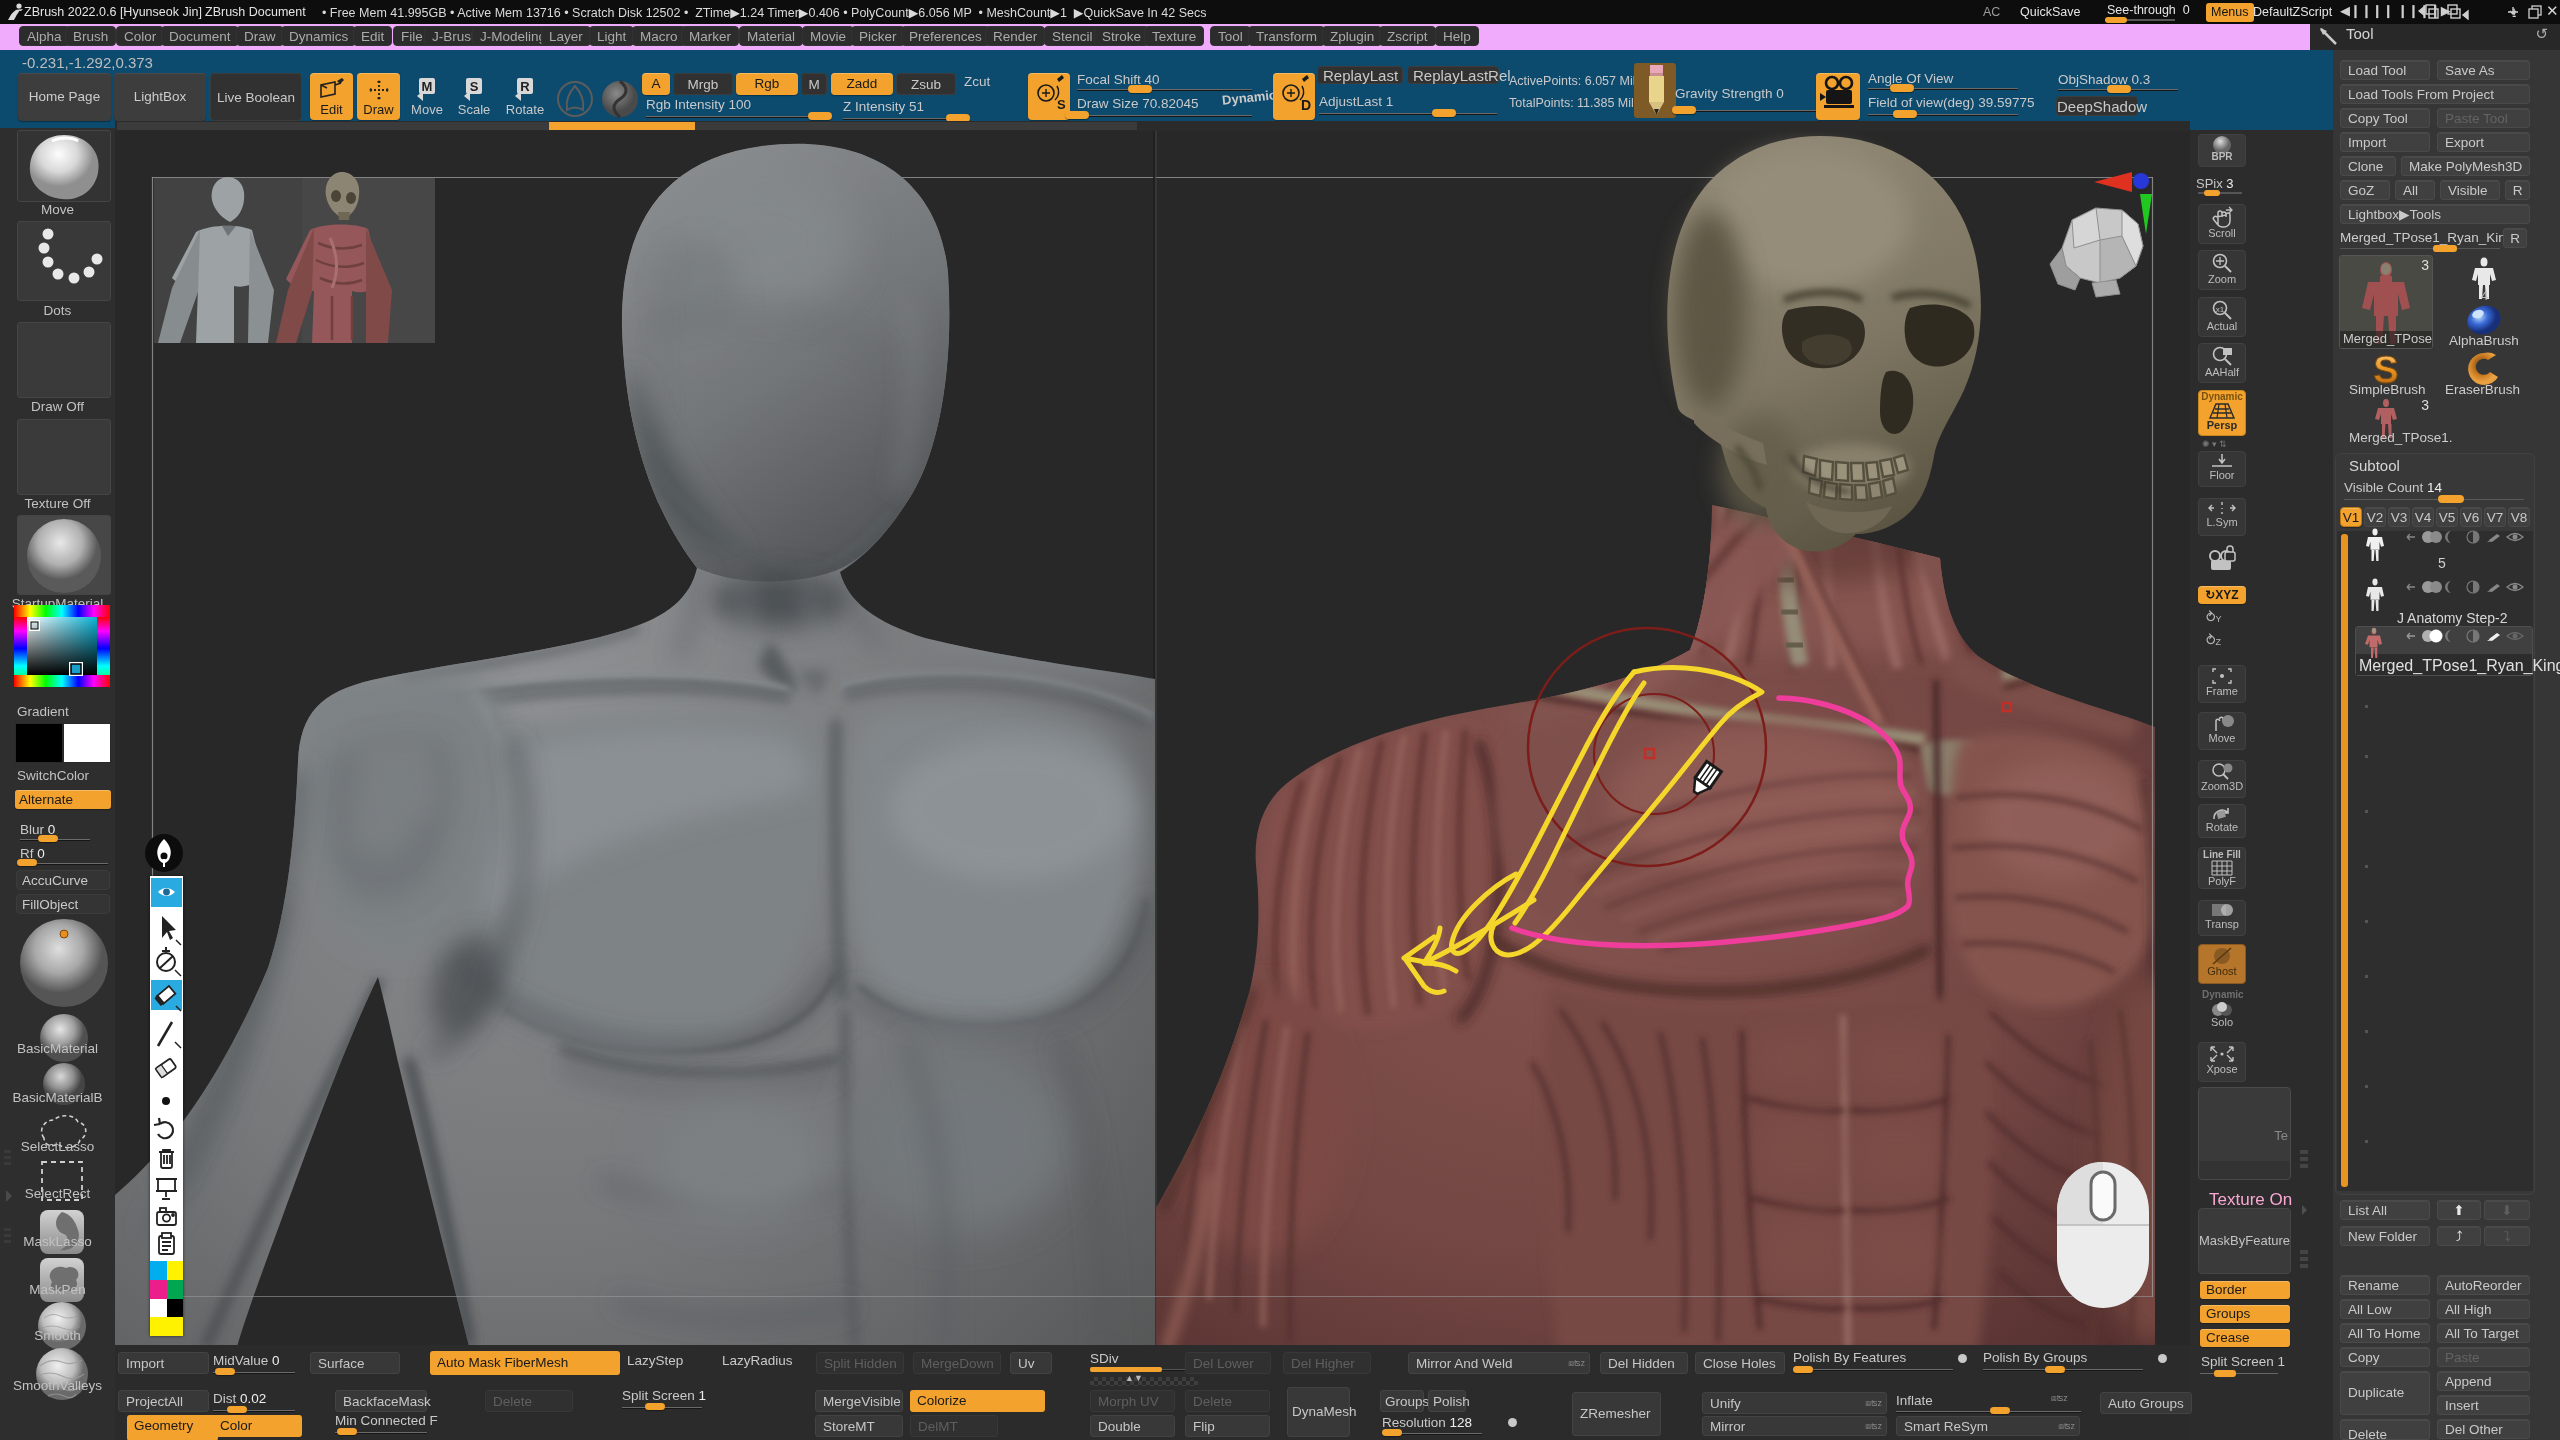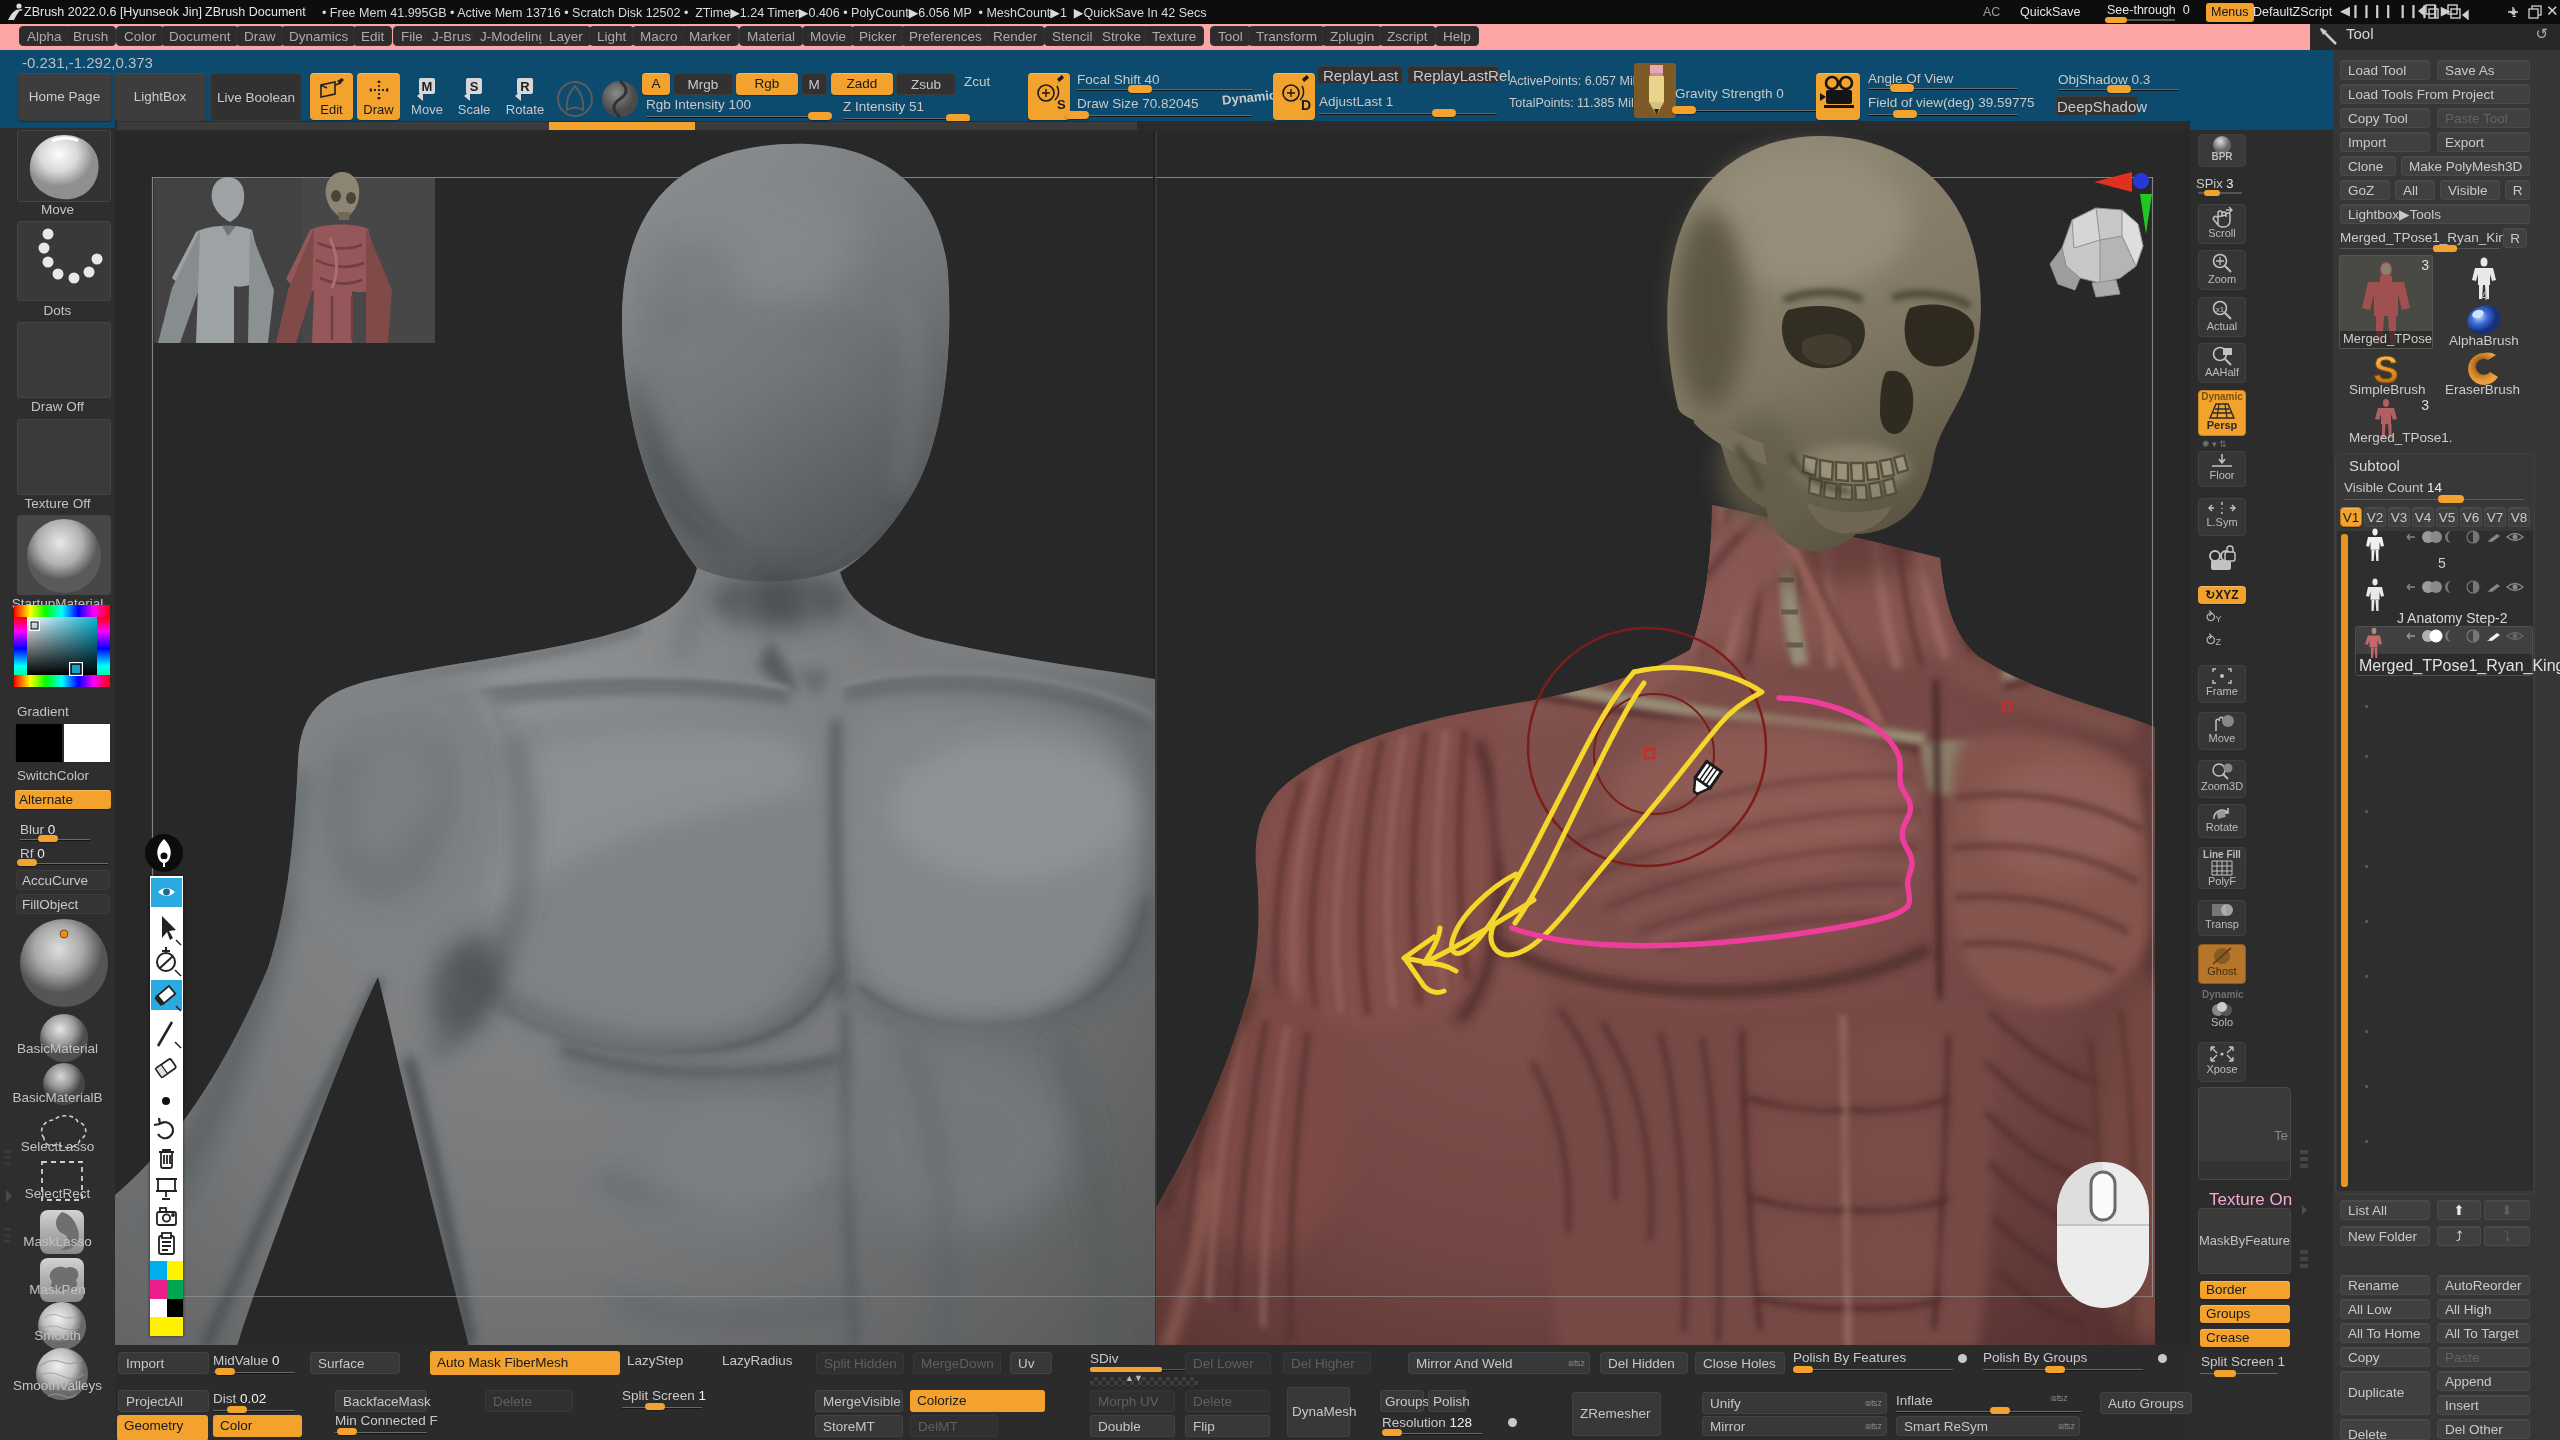--- a/index.html
+++ b/index.html
@@ -5,7 +5,7 @@
 *{box-sizing:border-box;}
 .abs{position:absolute;}
 #titlebar{position:absolute;left:0;top:0;width:2560px;height:24px;background:#0d0d0d;color:#e4e4e4;font-size:12.5px;}
-#menubar{position:absolute;left:0;top:24px;width:2560px;height:26px;background:#fca5a5;color:#aaaaaa;font-size:13.5px;}
+#menubar{position:absolute;left:0;top:24px;width:2560px;height:26px;background:#f0abfc;color:#aaaaaa;font-size:13.5px;}
 .menu{position:absolute;top:2px;height:20px;line-height:20px;padding:0 7px;background:#2c2c2c;border:1px solid #323232;border-radius:4px;}
 #shelf{position:absolute;left:0;top:50px;width:2560px;height:81px;background:#0c4a6e;}
 .btn{position:absolute;background:#313131;border:1px solid #3c3c3c;border-radius:4px;color:#c9c9c9;font-size:13.5px;text-align:center;}

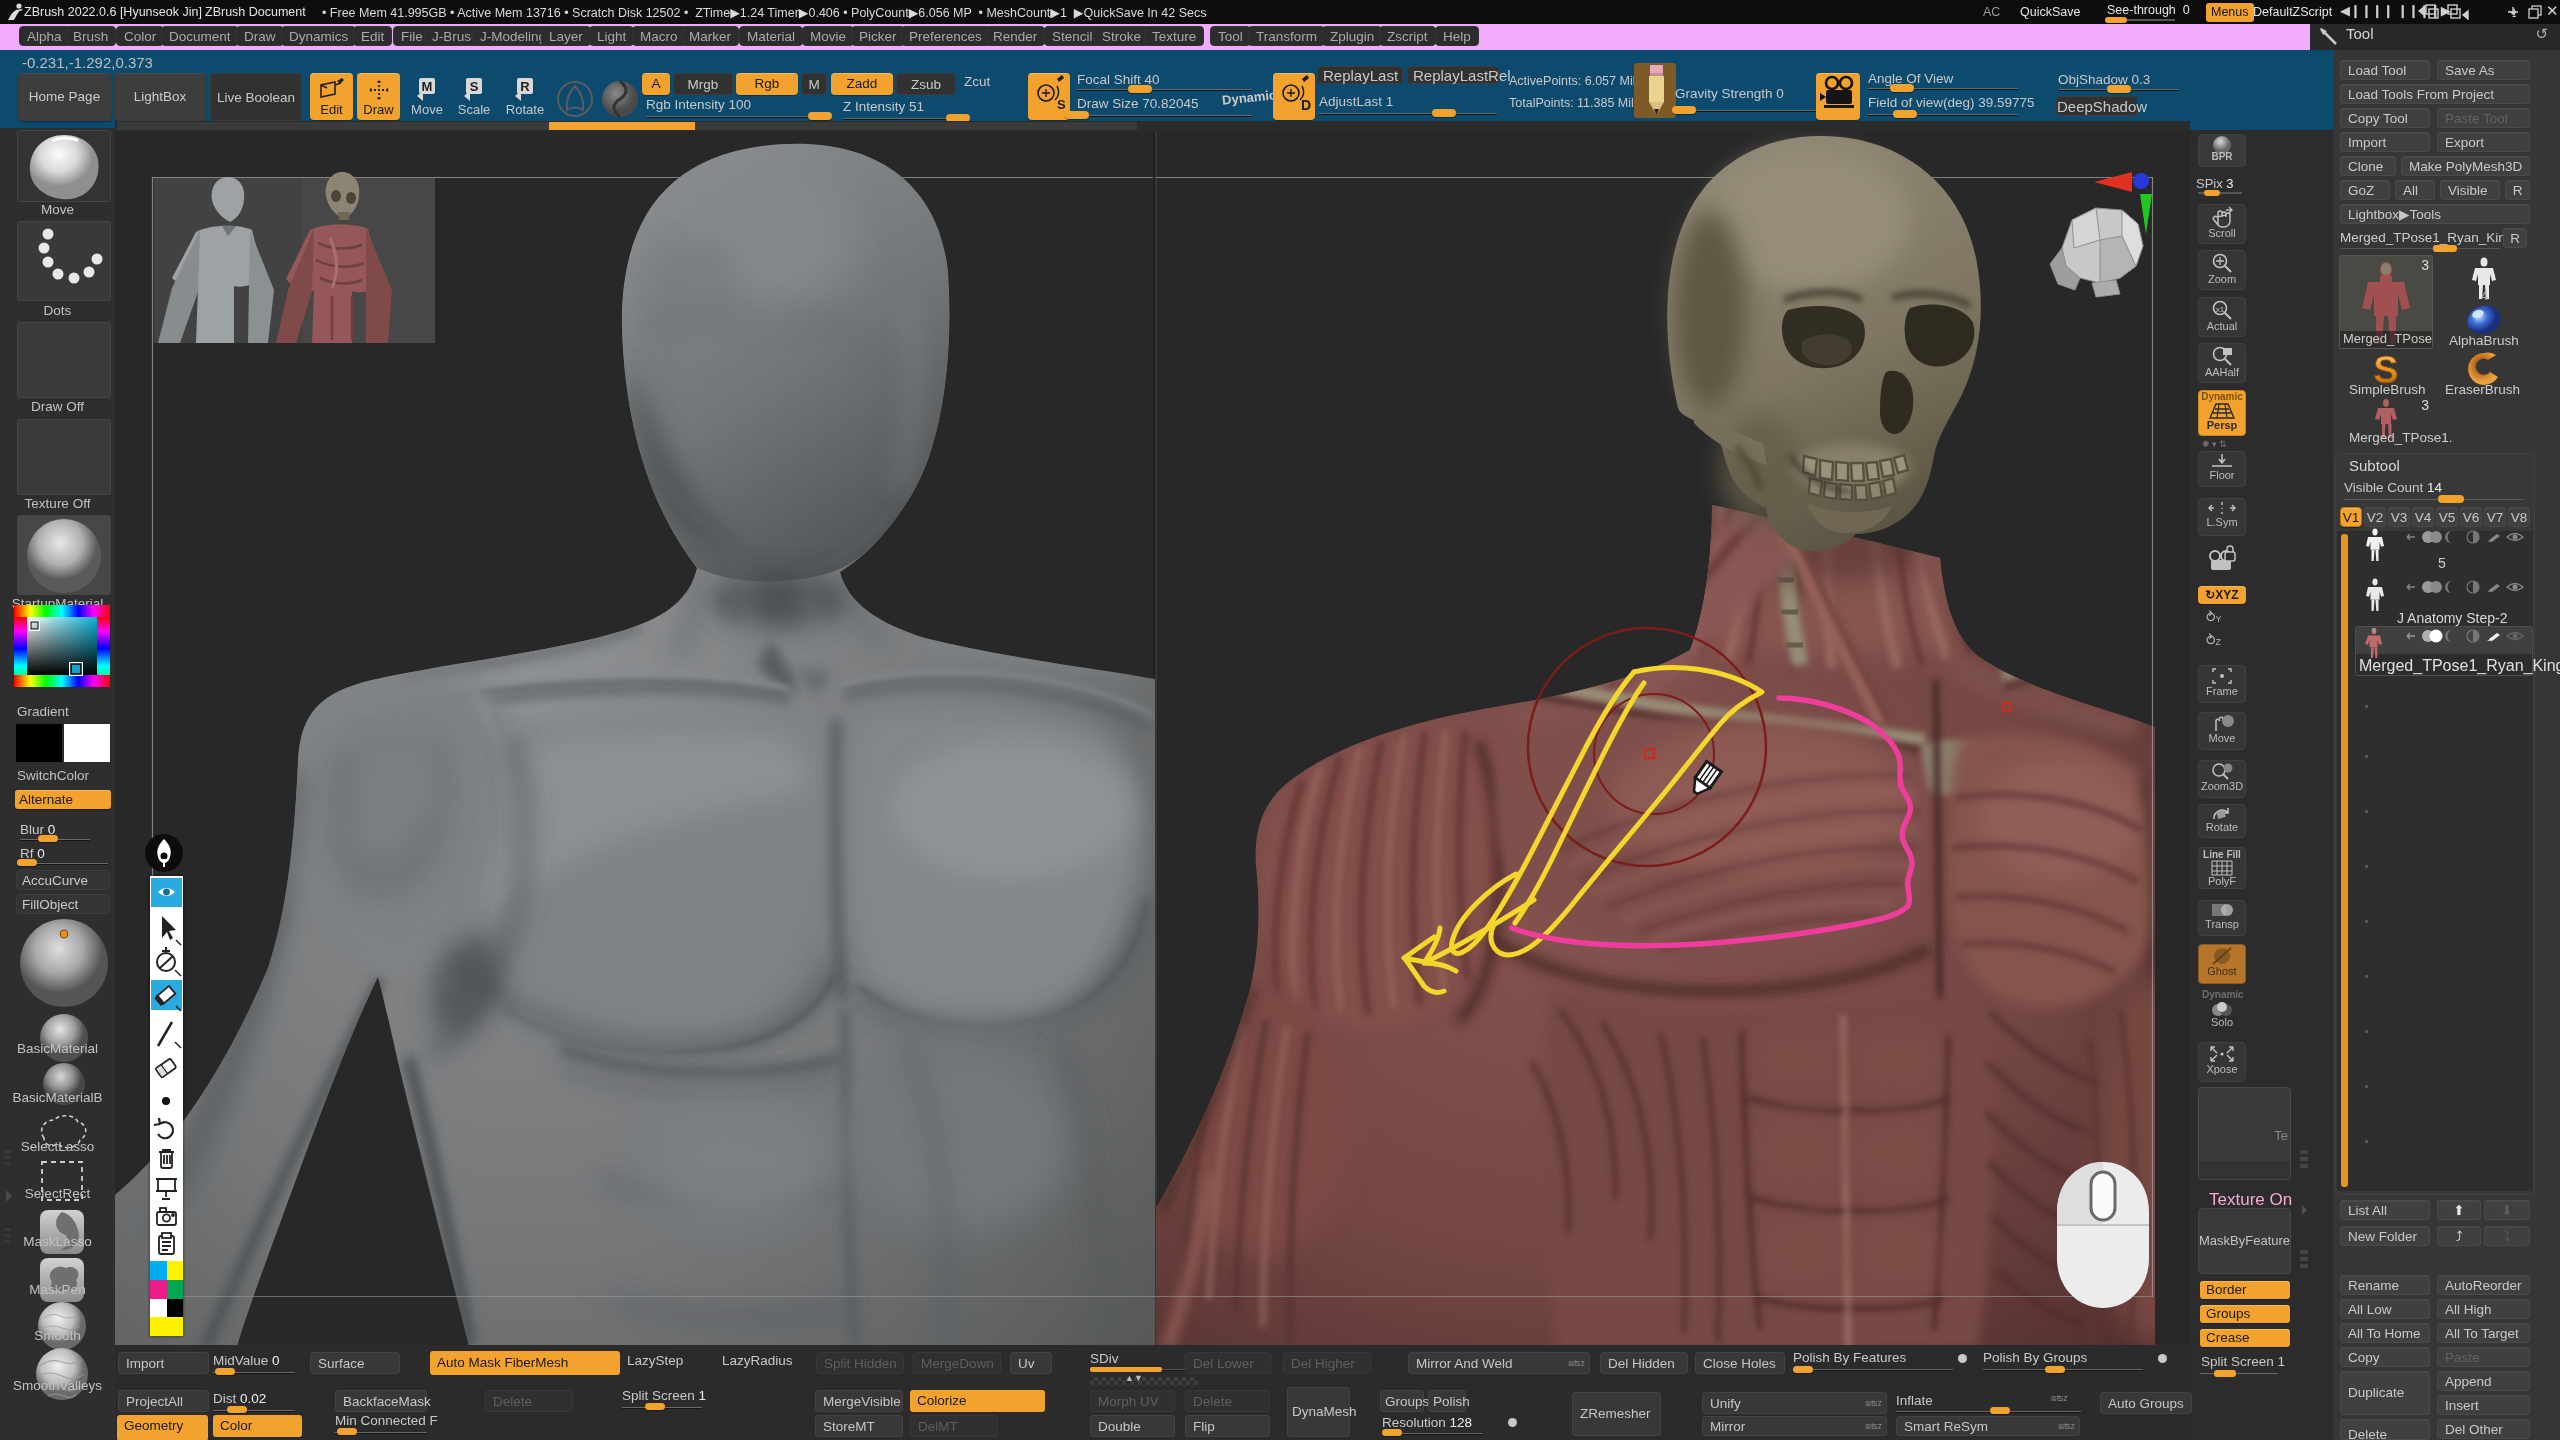--- a/index.html
+++ b/index.html
@@ -1255,7 +1255,7 @@
     <div class="sh" style="left:1875px;top:62px;width:20px;height:7px"></div>
 <div class="bb" style="left:1781px;top:71px;width:184px;height:20px;line-height:19px">Smart ReSym<span style="float:right;margin-right:4px;font-size:9px;color:#888">⧈ʦz</span></div>
 <div class="bb" style="left:1985px;top:47px;width:92px;height:22px;line-height:21px">Auto Groups</div>
-<div class="bbo" style="left:2px;top:70px;width:91px;height:26px;line-height:21px">Geometry</div>
+<div class="bbo" style="left:12px;top:70px;width:91px;height:26px;line-height:21px">Geometry</div>
 <div class="bbo" style="left:98px;top:70px;width:89px;height:22px;line-height:21px">Color</div>
 <span class="lbl" style="left:220px;top:68px">Min Connected F</span>
 <div class="sl" style="left:220px;top:87px;width:92px"></div>

